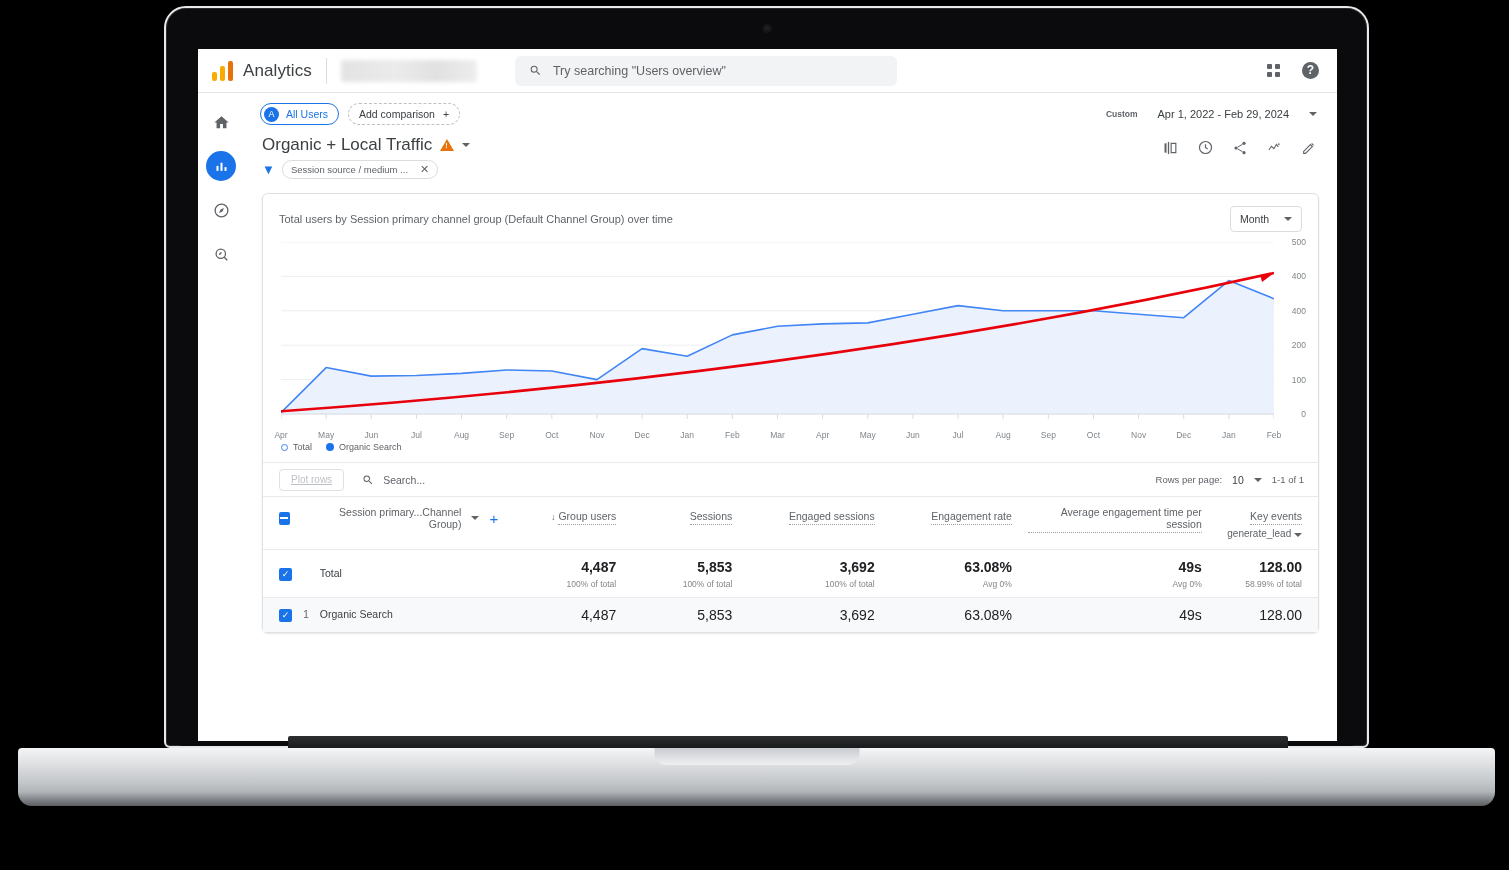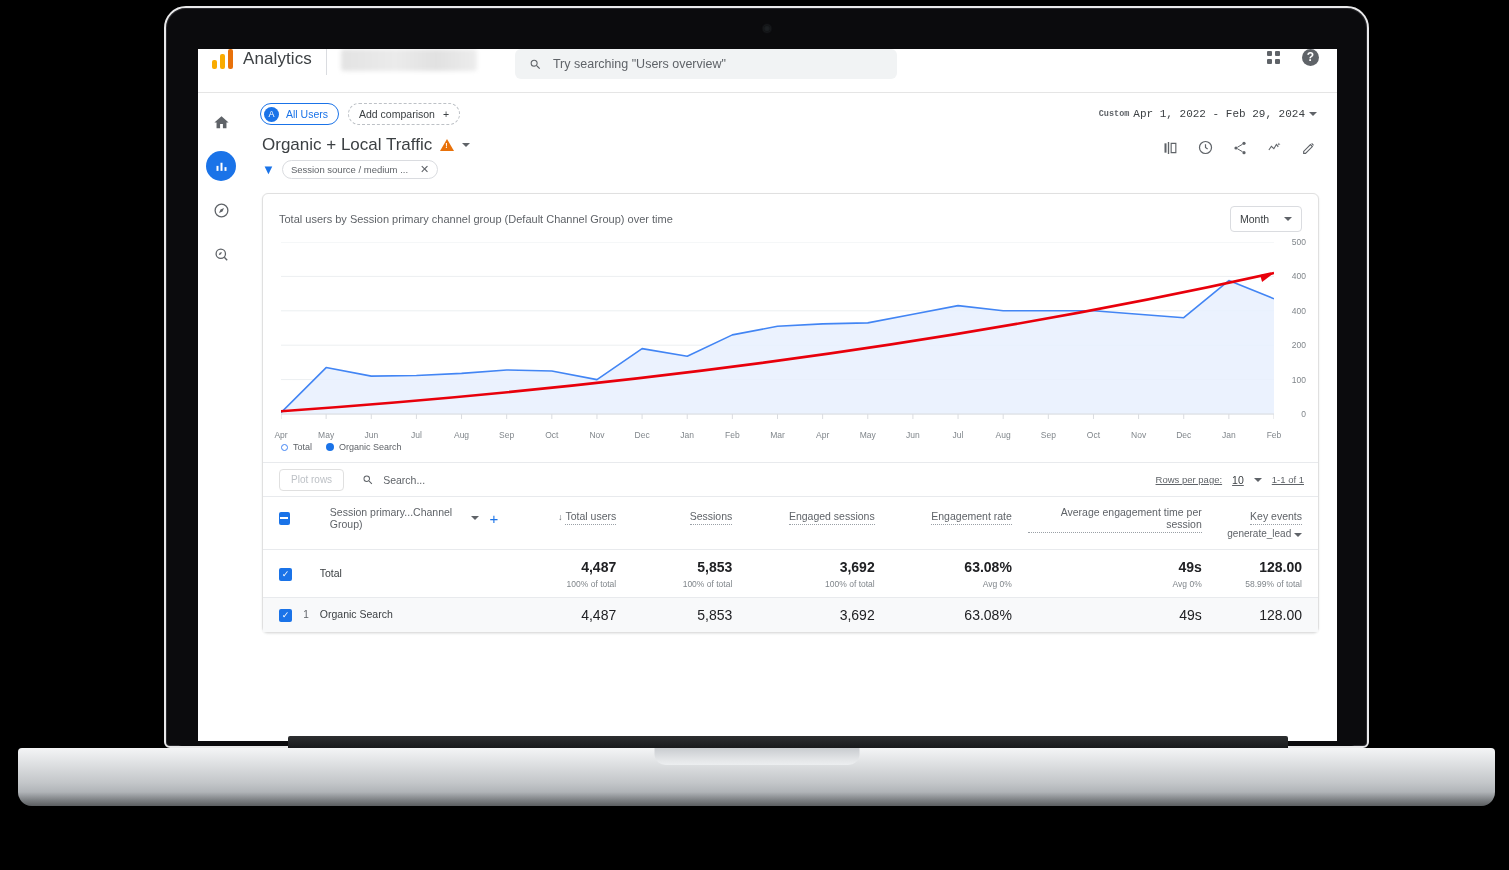--- a/index.html
+++ b/index.html
@@ -61,7 +61,7 @@
   
   .ga-header {
     position: absolute; left: 0; top: 0; width: 100%; height: 44px;
-    background: #fff; display: flex; align-items: flex-start;
+    background: #fff; display: flex; align-items: center;
     border-bottom: 1px solid #e5e5e5;
   }
   .ga-logo-wrap { display:flex; align-items:center; padding-left: 14px; gap: 9px; }

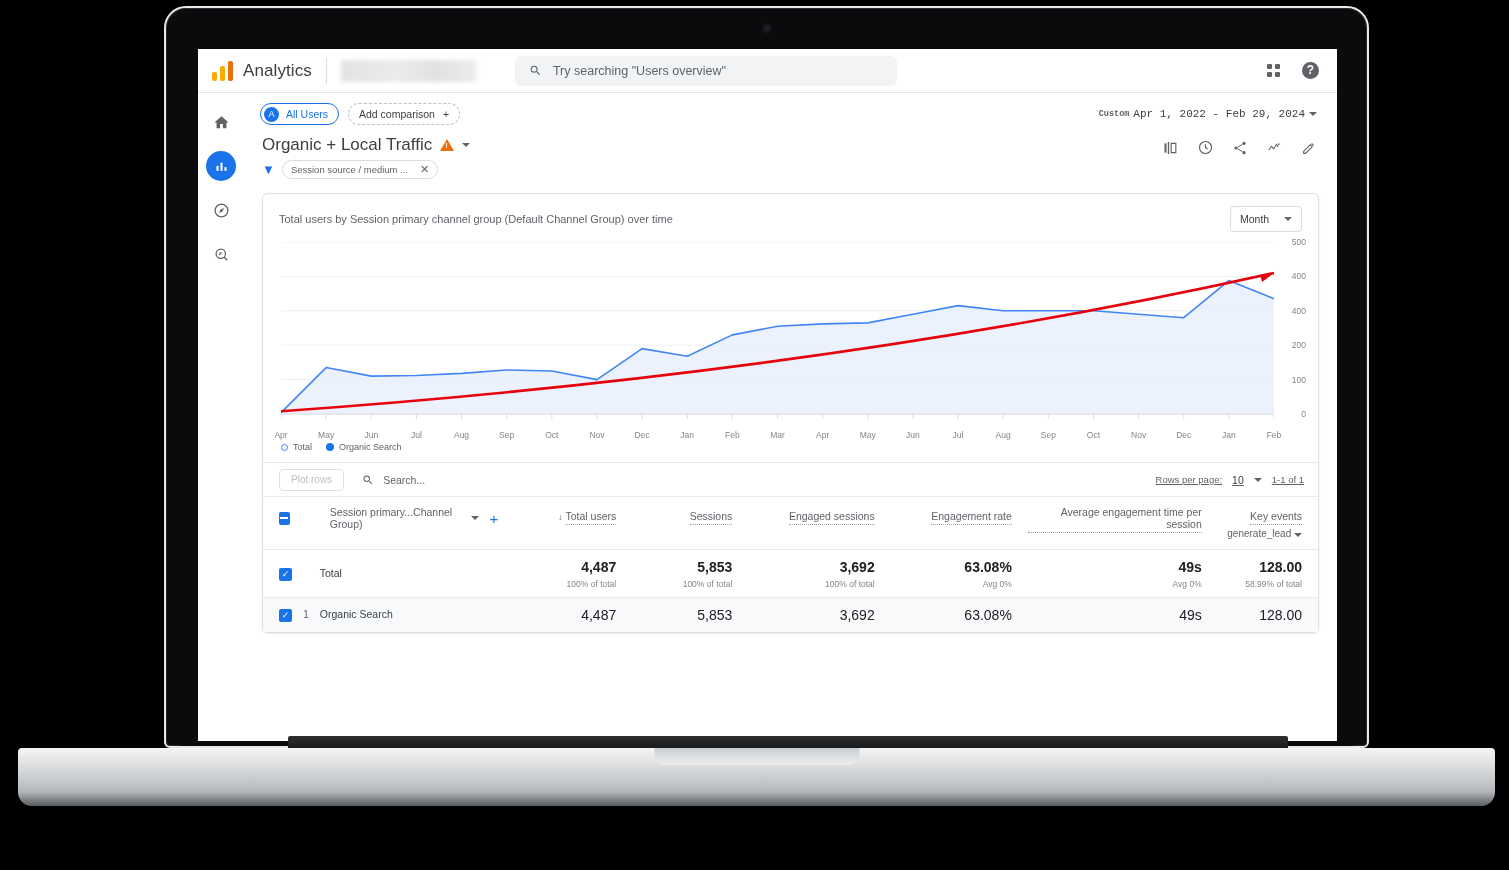--- a/index.html
+++ b/index.html
@@ -119,7 +119,7 @@
     margin-left:9px; display:flex; align-items:center; gap:8px; height:22px; padding:0 10px;
     border:1px dashed #bdc1c6; border-radius:11px; color:#3c4043; font-size:10.5px;
   }
-  .daterange { margin-left:auto; display:flex; align-items:center; gap:4px; font-size:11px; color:#3c4043;font-family:Liberation Mono, monospace; }
+  .daterange { margin-left:auto; display:flex; align-items:center; gap:20px; font-size:11px; color:#3c4043; }
   .daterange .lbl { font-size:8.5px; color:#5f6368; font-weight:bold; }
   .caret { width:0;height:0;border-left:4px solid transparent;border-right:4px solid transparent;border-top:4px solid #5f6368; }
 

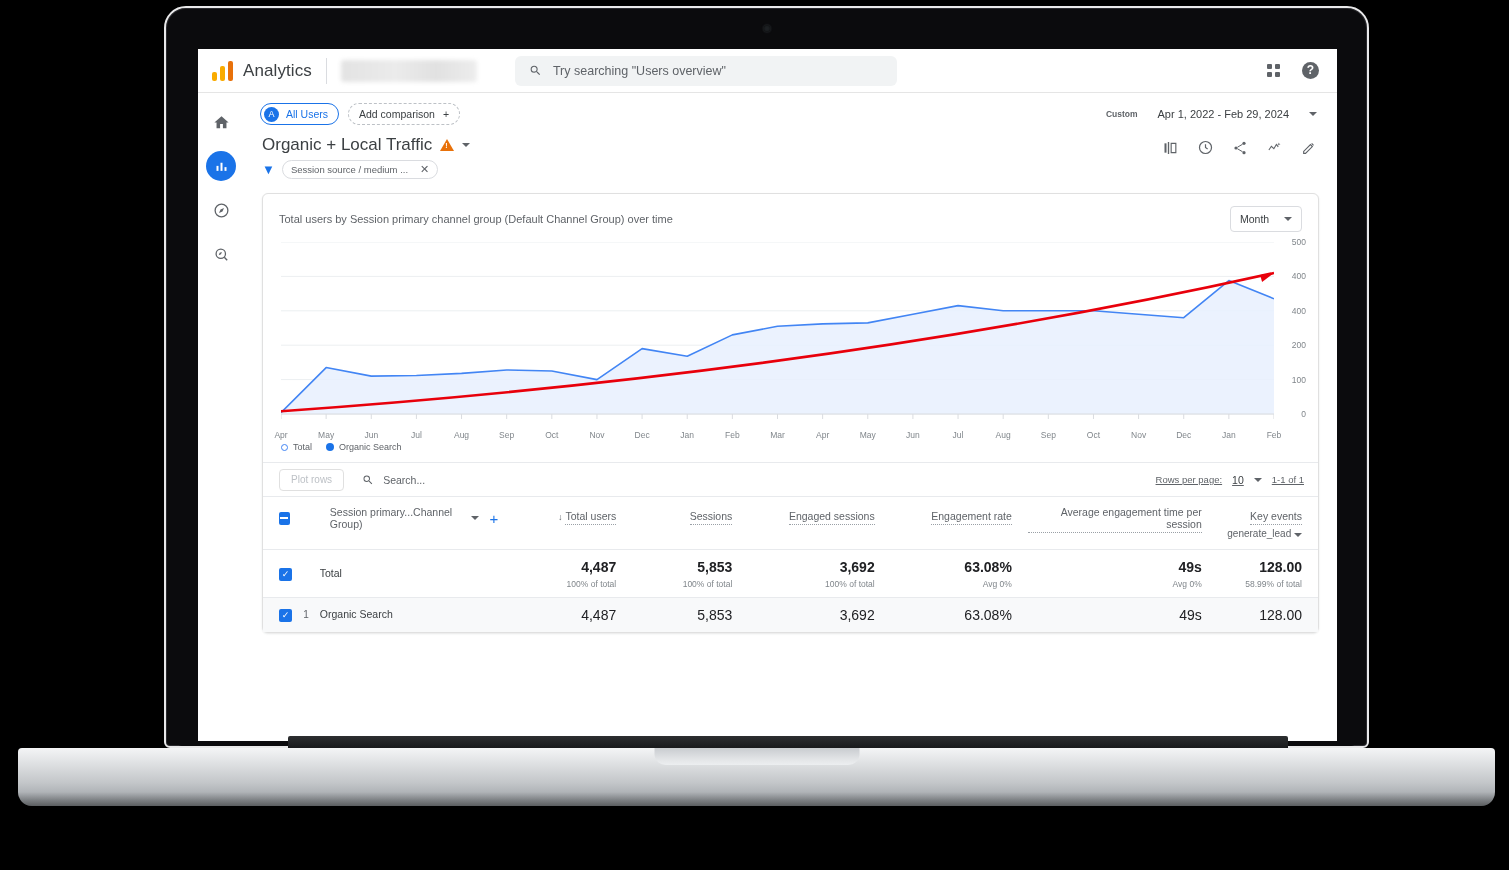--- a/index.html
+++ b/index.html
@@ -165,7 +165,7 @@
   
   .tbl-toolbar { display:flex; align-items:center; height:34px; border-top:1px solid #e8eaed; padding: 0 14px 0 16px; }
   .plot-rows { border:1px solid #e0e0e0; border-radius:4px; height:22px; padding:0 11px;
-               display:flex; align-items:center; font-size:10px; color:#bdc1c6; }
+               display:flex; align-items:center; font-size:10px; color:#bdc1c6;text-decoration:underline; }
   .tbl-search { display:flex; align-items:center; gap:9px; margin-left:18px; color:#5f6368; font-size:10.5px; }
   .rows-per-page { margin-left:auto; display:flex; align-items:center; gap:10px; font-size:9.5px; color:#5f6368;text-decoration:underline; }
   .rpp-val { color:#3c4043; font-size:10.5px; }

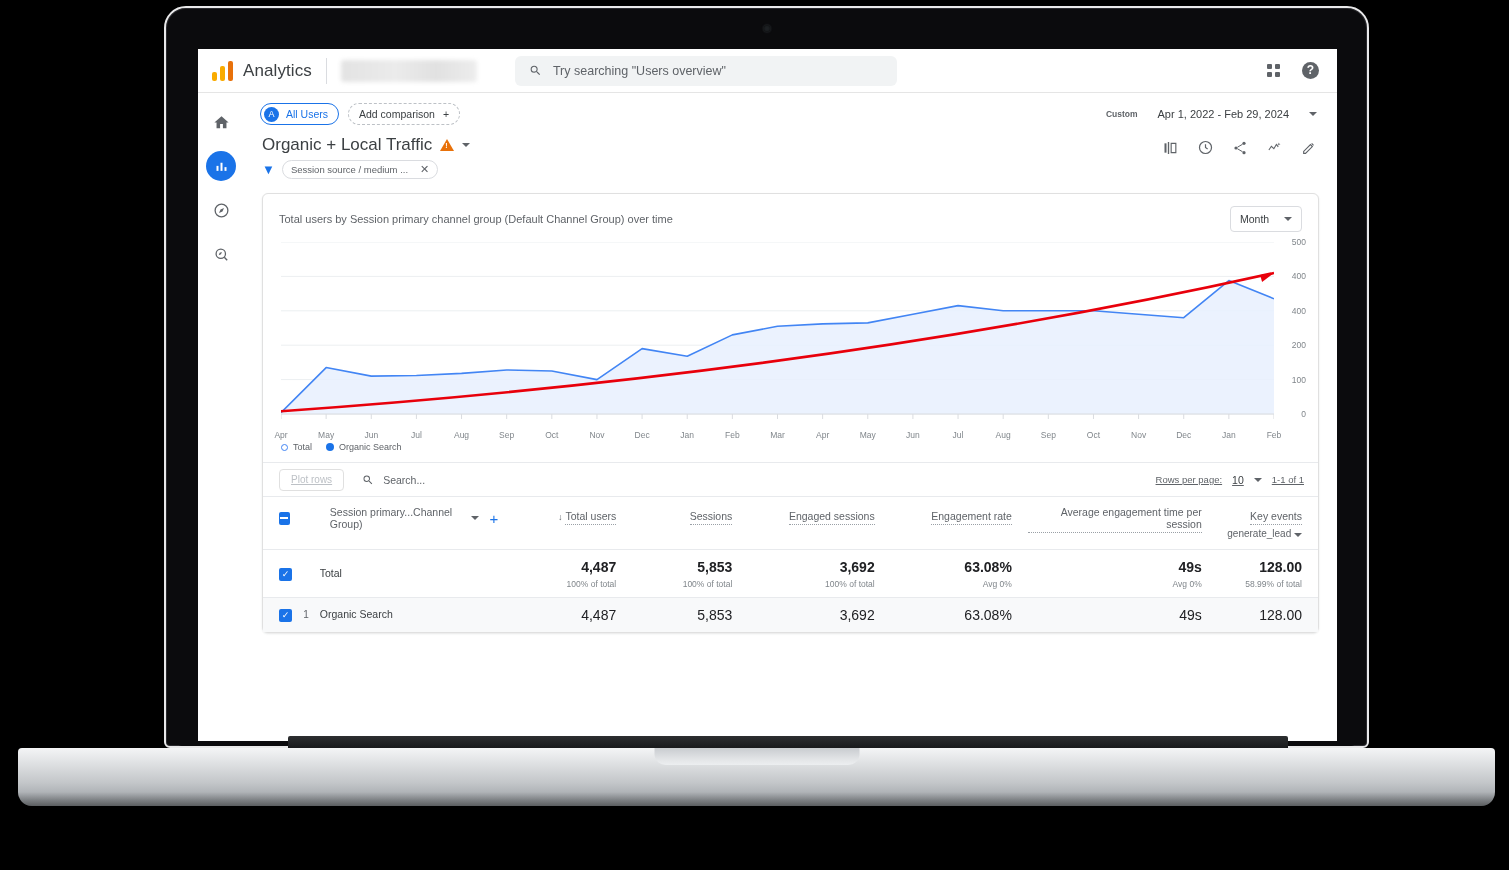--- a/index.html
+++ b/index.html
@@ -167,7 +167,7 @@
   .plot-rows { border:1px solid #e0e0e0; border-radius:4px; height:22px; padding:0 11px;
                display:flex; align-items:center; font-size:10px; color:#bdc1c6;text-decoration:underline; }
   .tbl-search { display:flex; align-items:center; gap:9px; margin-left:18px; color:#5f6368; font-size:10.5px; }
-  .rows-per-page { margin-left:auto; display:flex; align-items:center; gap:10px; font-size:9.5px; color:#5f6368;text-decoration:underline; }
+  .rows-per-page { margin-left:auto; display:flex; align-items:center; gap:10px; font-size:9.5px; color:#5f6368; }
   .rpp-val { color:#3c4043; font-size:10.5px; }
 
   table.gat { width:100%; border-collapse:collapse; table-layout:fixed; }

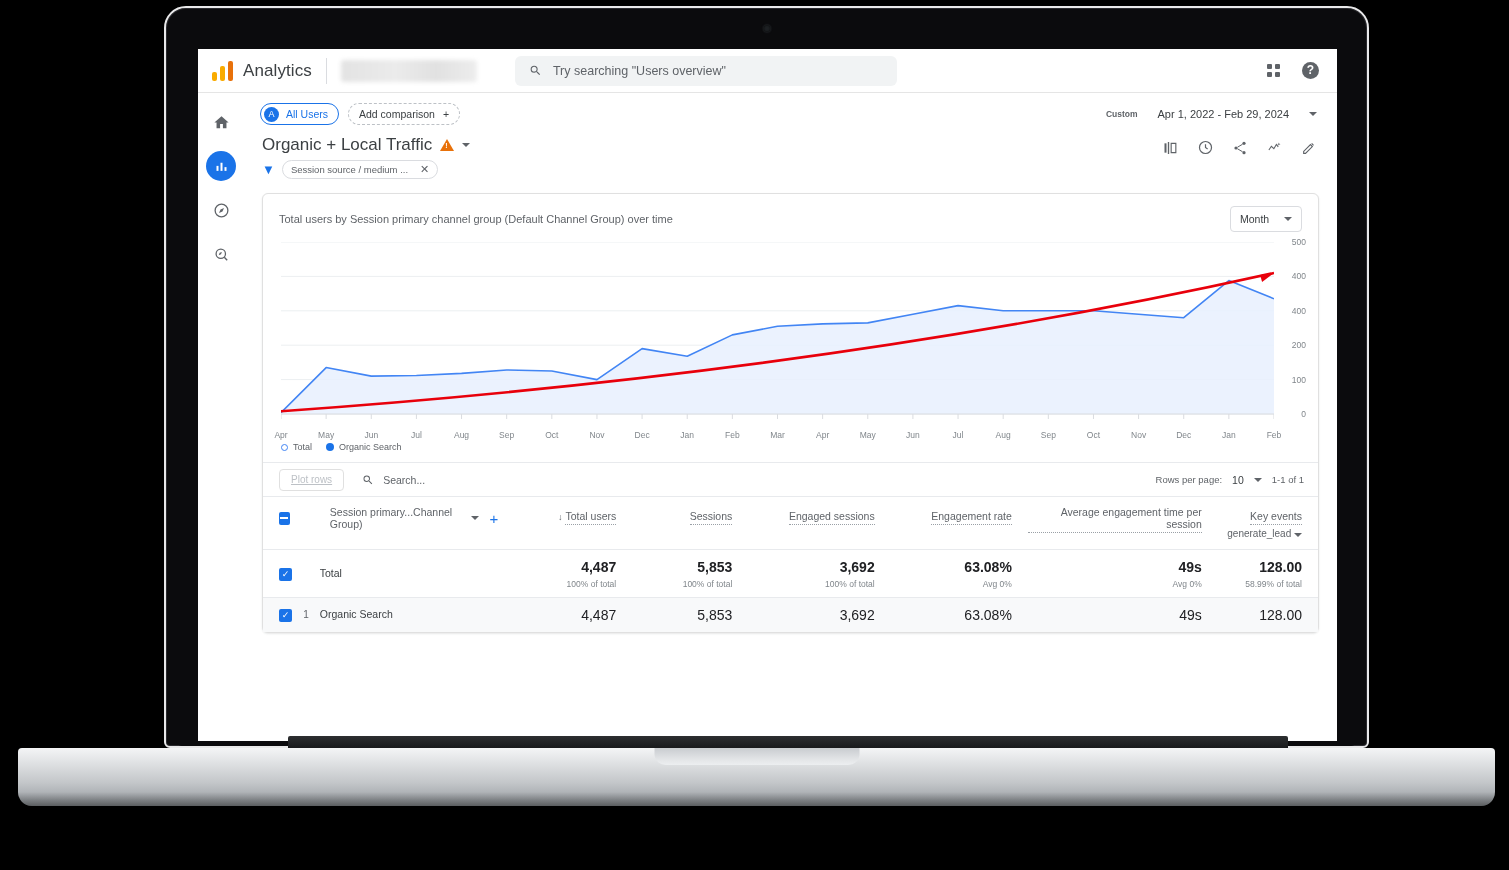--- a/index.html
+++ b/index.html
@@ -173,7 +173,7 @@
   table.gat { width:100%; border-collapse:collapse; table-layout:fixed; }
   table.gat th, table.gat td { font-weight:normal; }
   .gat thead th { border-top:1px solid #e8eaed; border-bottom:1px solid #e8eaed; padding: 9px 0 10px 0; vertical-align: top;}
-  .th-dim { text-align:left; padding-left:16px !important; }
+  .th-dim { text-align:right; padding-left:16px !important; }
   .dim-inner { display:flex; align-items:center; gap:10px; font-size:10.5px; color:#5f6368; }
   .plus { color:#1a73e8; font-size:15px; margin-left:auto; margin-right:18px; }
   .th-metric { text-align:right; padding-right:16px !important; }

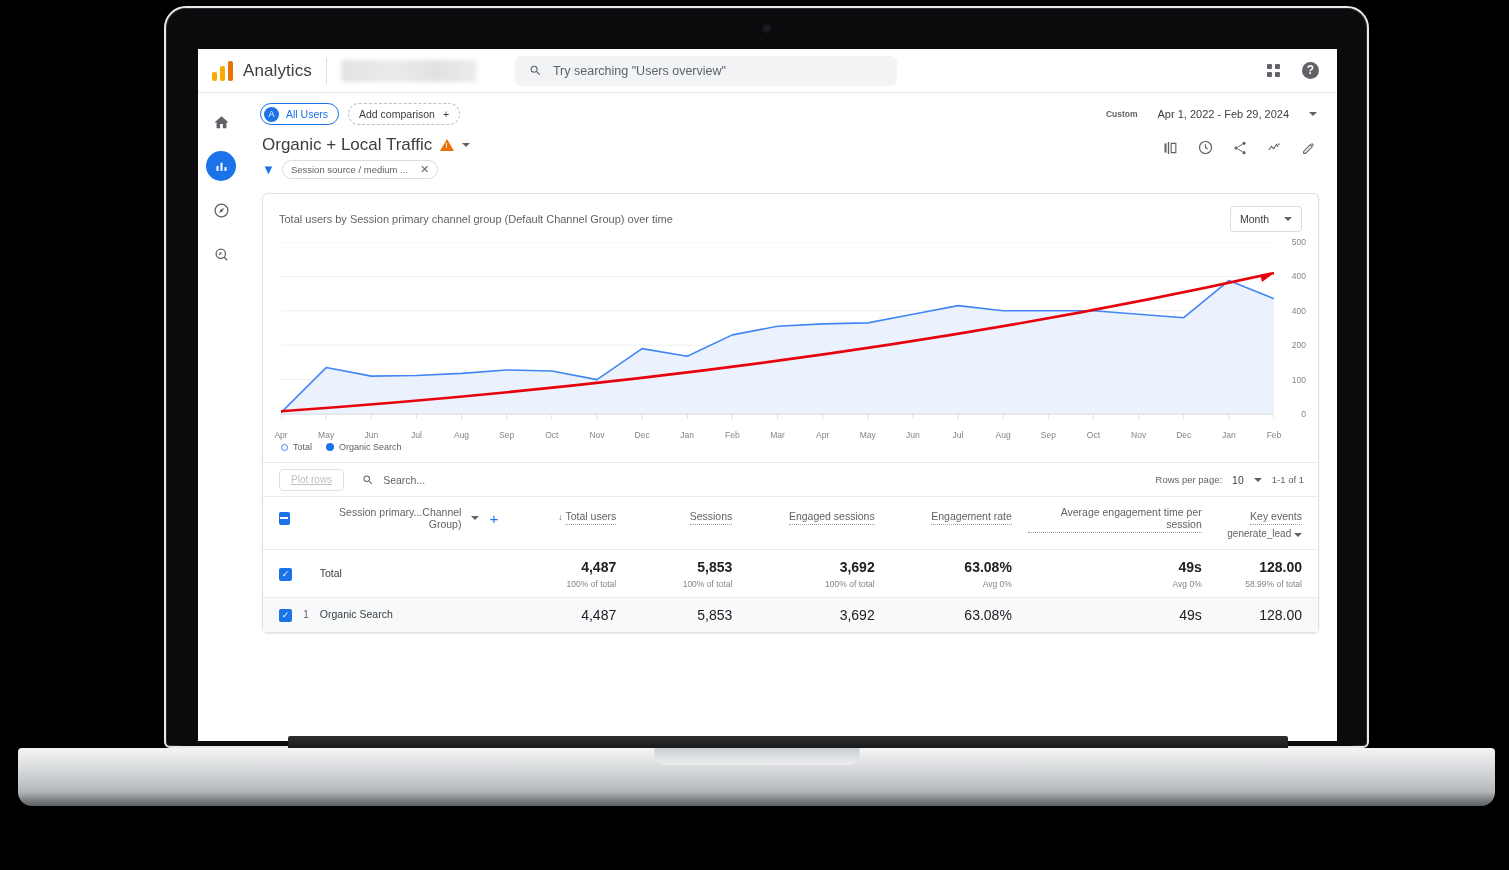--- a/index.html
+++ b/index.html
@@ -452,7 +452,7 @@
                   </div>
                 </th>
                 <th class="th-metric">
-                  <span class="sort-arrow">↓</span><span class="metric-label">Total users</span>
+                  <span class="sort-arrow">↓</span><span class="metric-label">Group users</span>
                 </th>
                 <th class="th-metric">
                   <span class="metric-label">Sessions</span>

